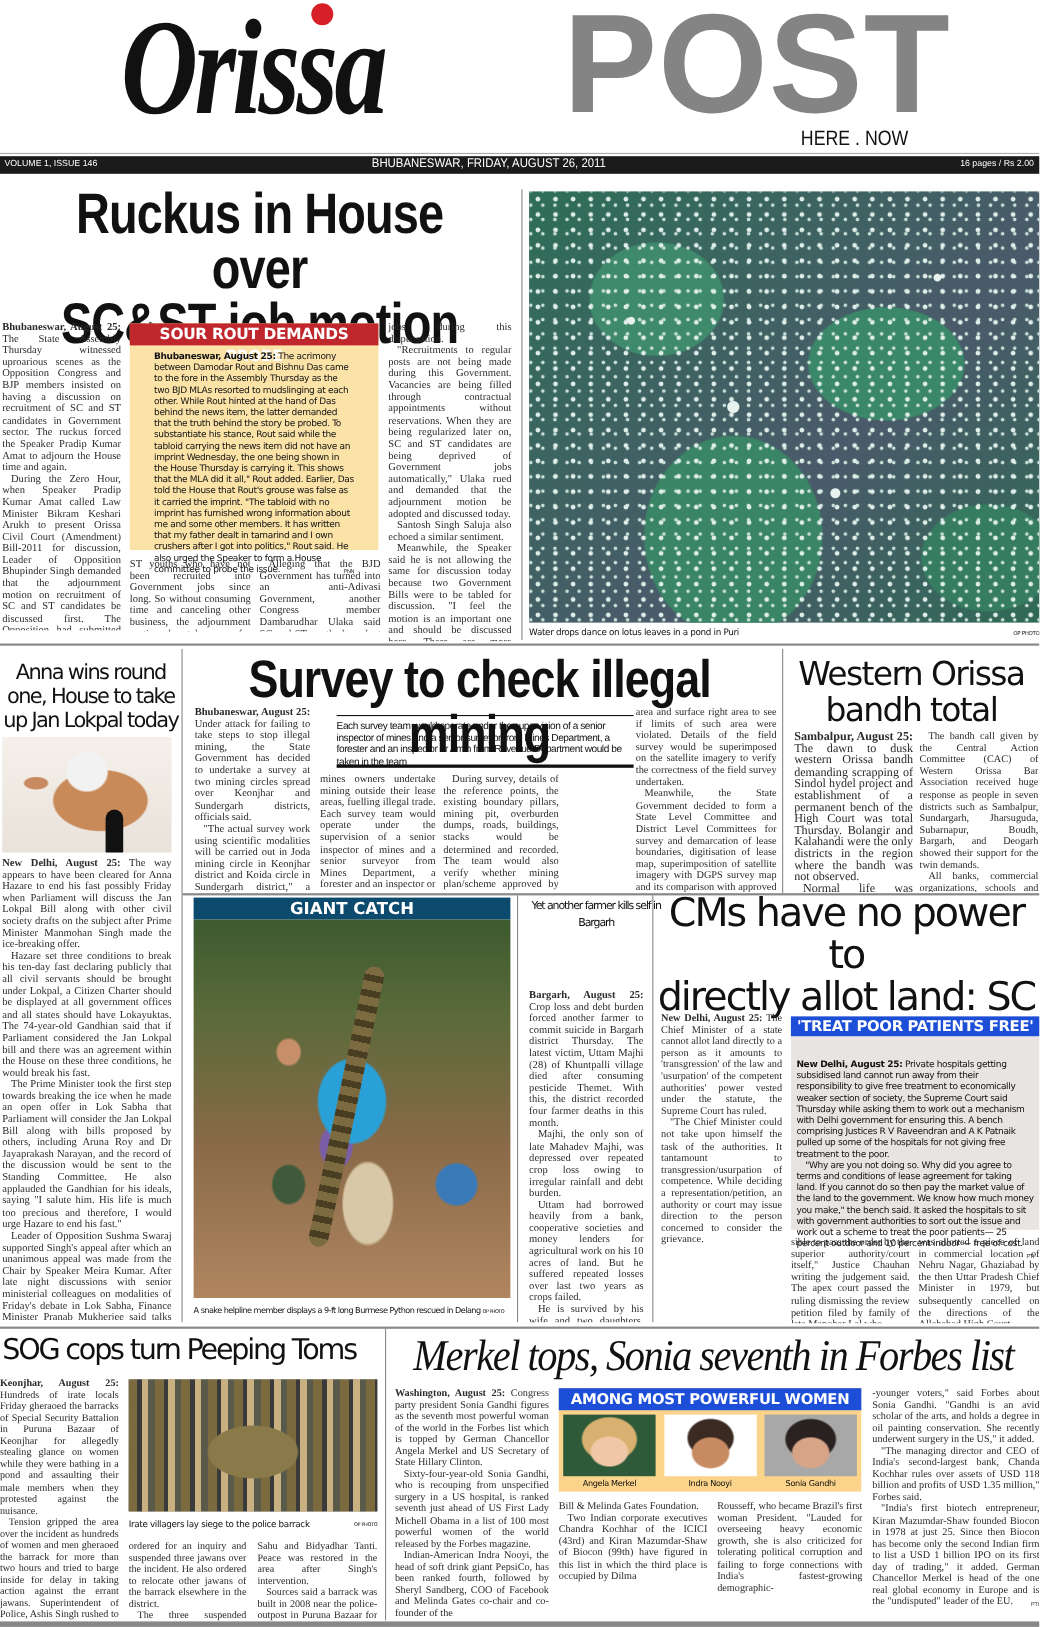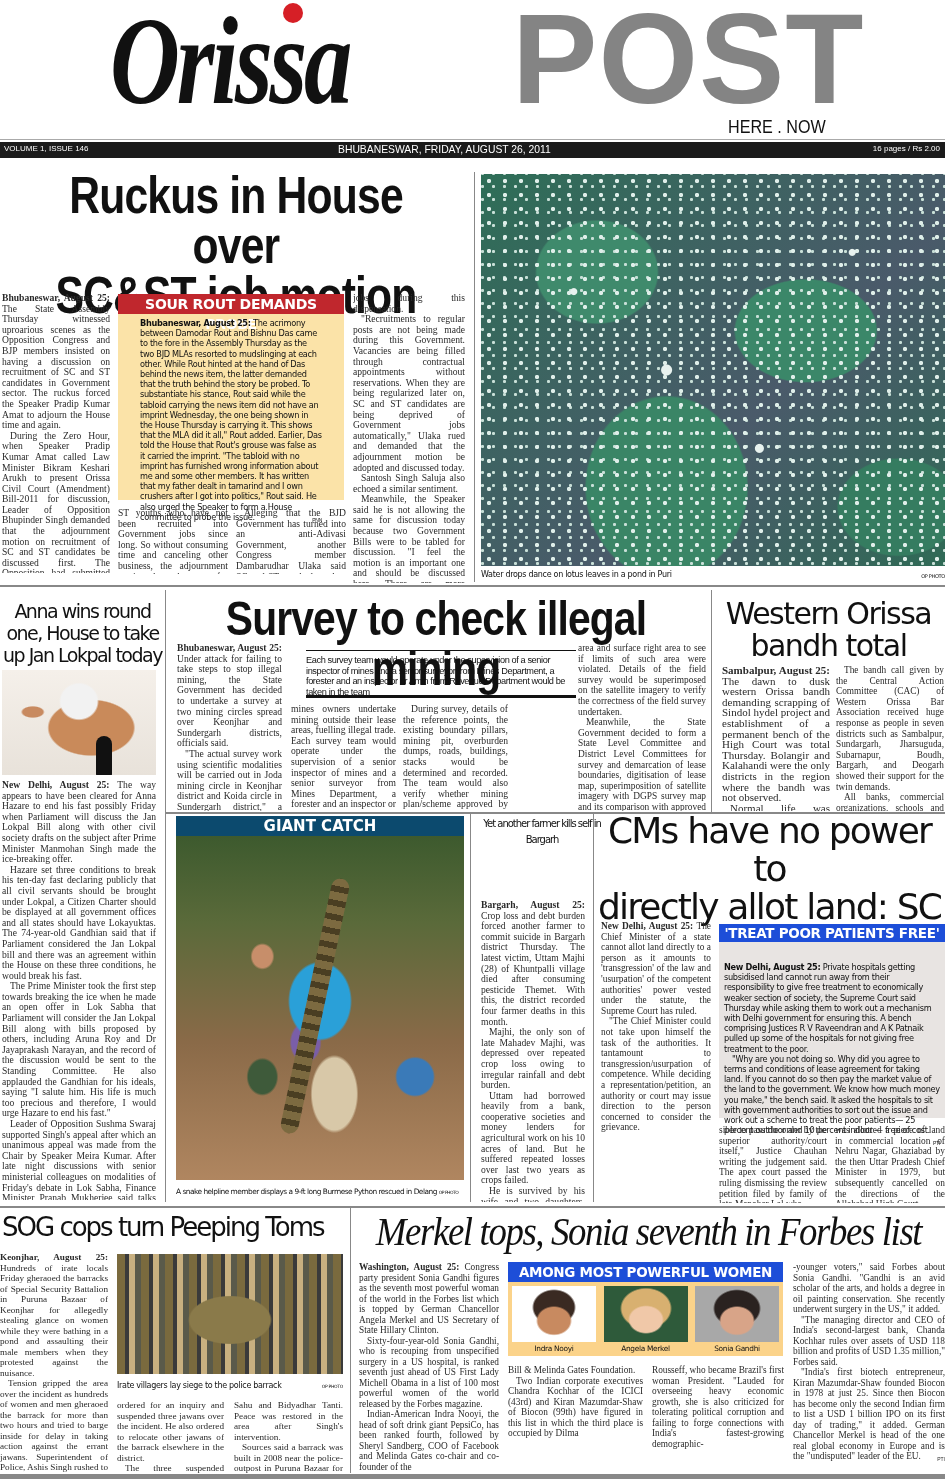--- a/index.html
+++ b/index.html
@@ -218,12 +218,12 @@
   <div class="orbar" style="height:20px;font-size:13.5px;line-height:20px;letter-spacing:-0.3px">AMONG MOST POWERFUL WOMEN</div>
   <div style="display:flex;justify-content:space-between;padding:4px 4px 0 4px">
     <div style="width:84px">
+      <div style="height:56px;background:radial-gradient(ellipse at 50% 60%,#f0c8a8 0 16px,transparent 18px),radial-gradient(ellipse at 50% 40%,#d8b070 0 24px,transparent 26px),#2e5a3a"></div>
+      <div class="caption" style="text-align:center;font-size:7.4px;margin-top:2px">Angela Merkel</div>
+    </div>
+    <div style="width:84px">
       <div style="height:56px;background:radial-gradient(ellipse at 50% 62%,#c88a60 0 16px,transparent 18px),radial-gradient(ellipse at 50% 38%,#3a2a22 0 20px,transparent 22px),#fff"></div>
       <div class="caption" style="text-align:center;font-size:7.4px;margin-top:2px">Indra Nooyi</div>
-    </div>
-    <div style="width:84px">
-      <div style="height:56px;background:radial-gradient(ellipse at 50% 60%,#f0c8a8 0 16px,transparent 18px),radial-gradient(ellipse at 50% 40%,#d8b070 0 24px,transparent 26px),#2e5a3a"></div>
-      <div class="caption" style="text-align:center;font-size:7.4px;margin-top:2px">Angela Merkel</div>
     </div>
     <div style="width:84px">
       <div style="height:56px;background:radial-gradient(ellipse at 50% 62%,#d8a488 0 16px,transparent 18px),radial-gradient(ellipse at 50% 40%,#2a2220 0 22px,transparent 24px),#a8a8a8"></div>

